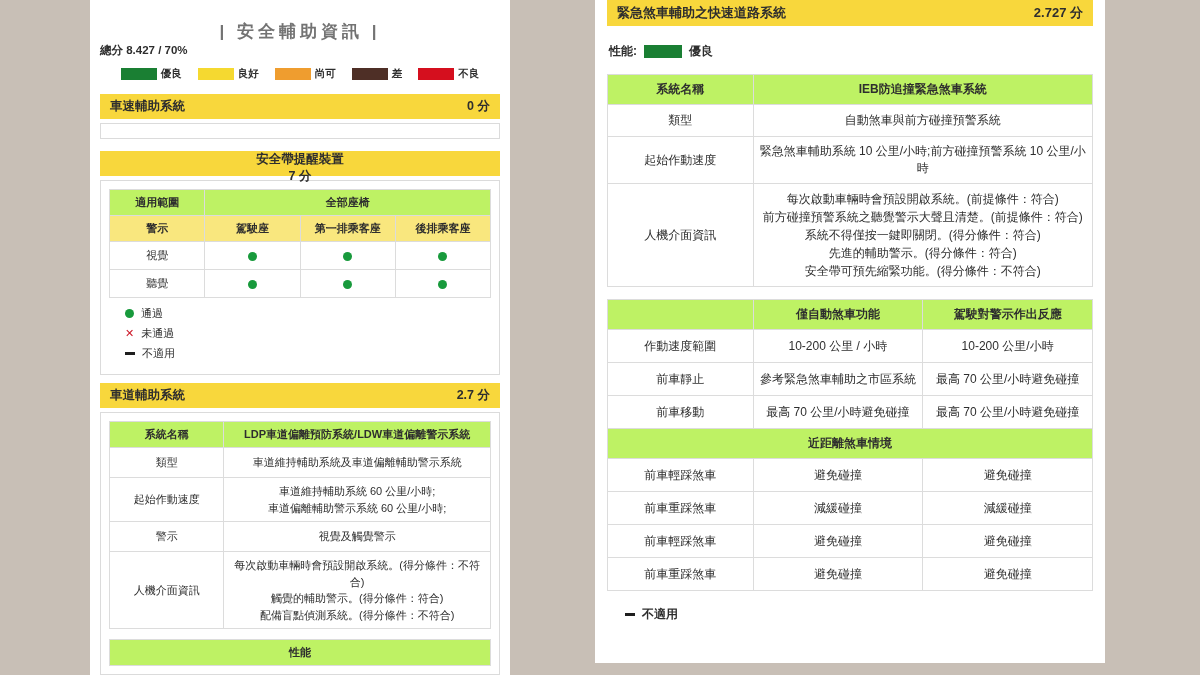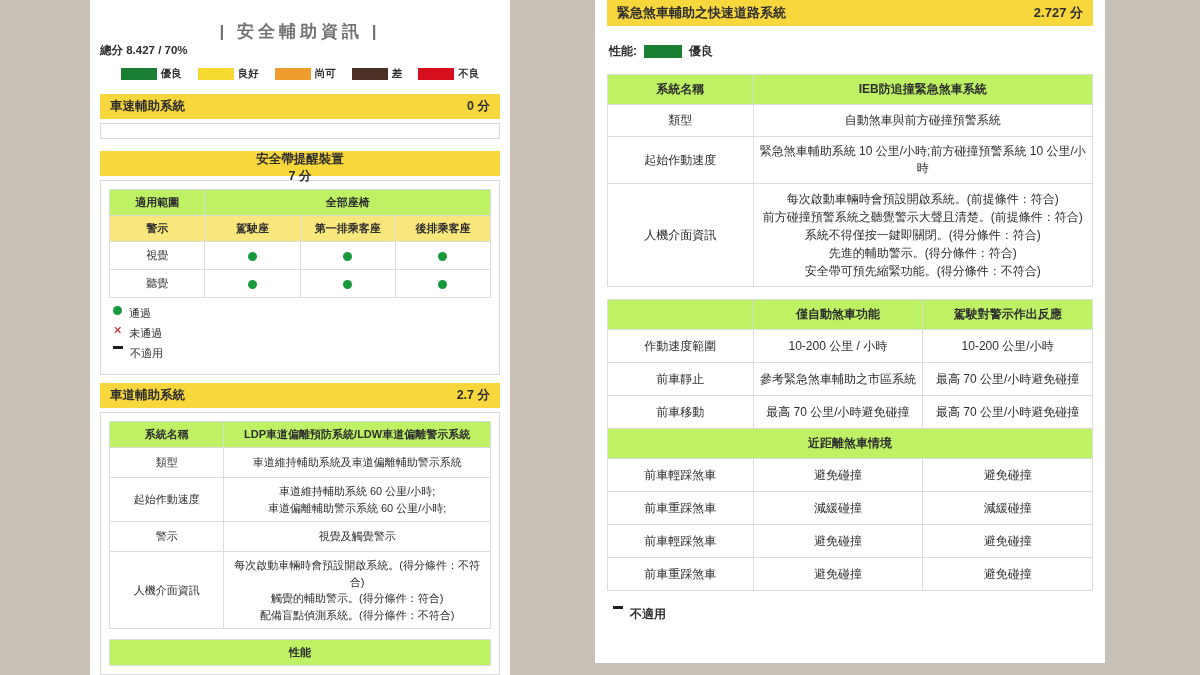--- a/index.html
+++ b/index.html
@@ -41,7 +41,7 @@
 
   
   .sym-legend { margin:8px 0 2px 4px; }
-  .sym-row { display:flex; gap:7px; font-size:11px; margin:5px 0; }
+  .sym-row { display:flex; align-items:center; gap:7px; font-size:11px; margin:5px 12px; }
   .cross { color:#CC1626; font-weight:bold; font-size:11px; line-height:9px; }
   .dash  { display:inline-block; width:10px; height:3px; background:#1E1E1E; }
 

